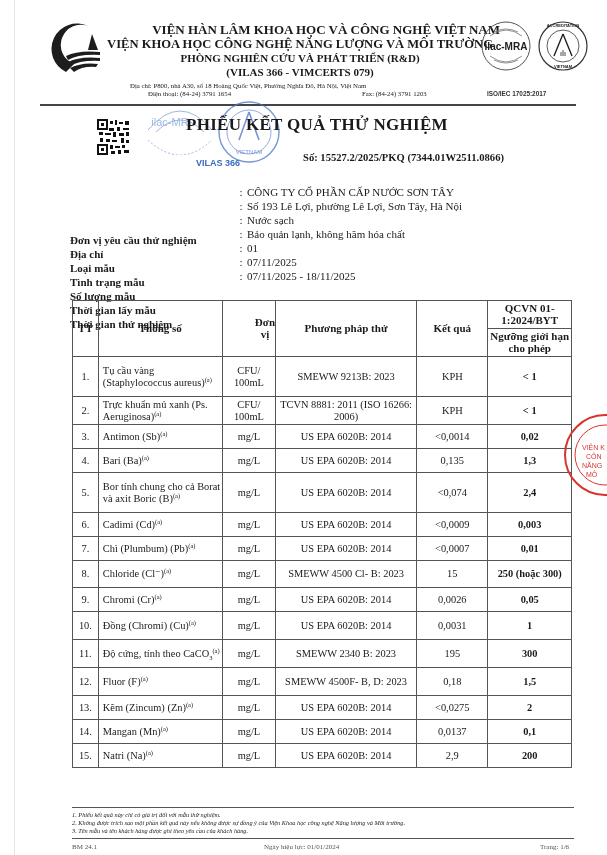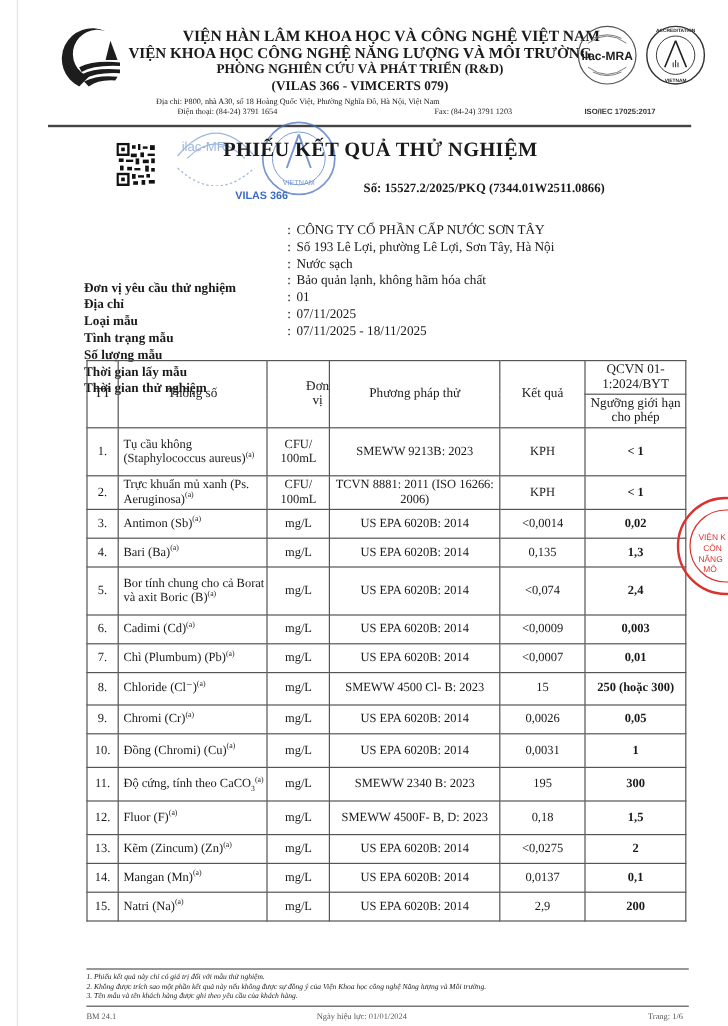--- a/index.html
+++ b/index.html
@@ -44,7 +44,7 @@
   
   table.results { position: absolute; left: 72px; top: 300px; border-collapse: collapse; width: 500px; font-size: 10.4px; }
   table.results td, table.results th { border: 1px solid #555; text-align: center; vertical-align: middle; line-height: 11.5px; }
-  table.results th { font-weight: normal; font-size: 11px; }
+  table.results th { font-weight: bold; font-size: 11px; }
   .c-tt { width: 26px; }
   .c-param { width: 125px; text-align: left !important; padding-left: 4px; }
   .c-unit { width: 50px; padding-left: 32px; }

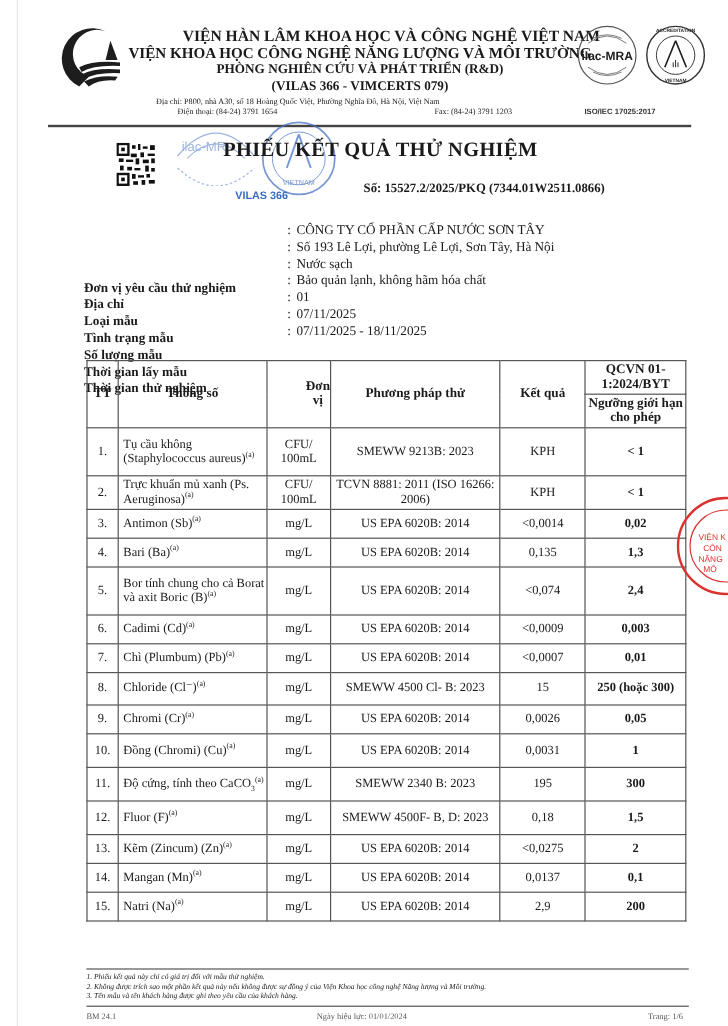--- a/index.html
+++ b/index.html
@@ -211,7 +211,7 @@
   <tbody>
     <tr style="height:40px">
       <td>1.</td>
-      <td class="c-param"><span>Tụ cầu không (Staphylococcus aureus)</span><sup>(a)</sup></td>
+      <td class="c-param"><span>Tụ cầu vàng (Staphylococcus aureus)</span><sup>(a)</sup></td>
       <td>CFU/ 100mL</td>
       <td>SMEWW 9213B: 2023</td>
       <td>KPH</td>

